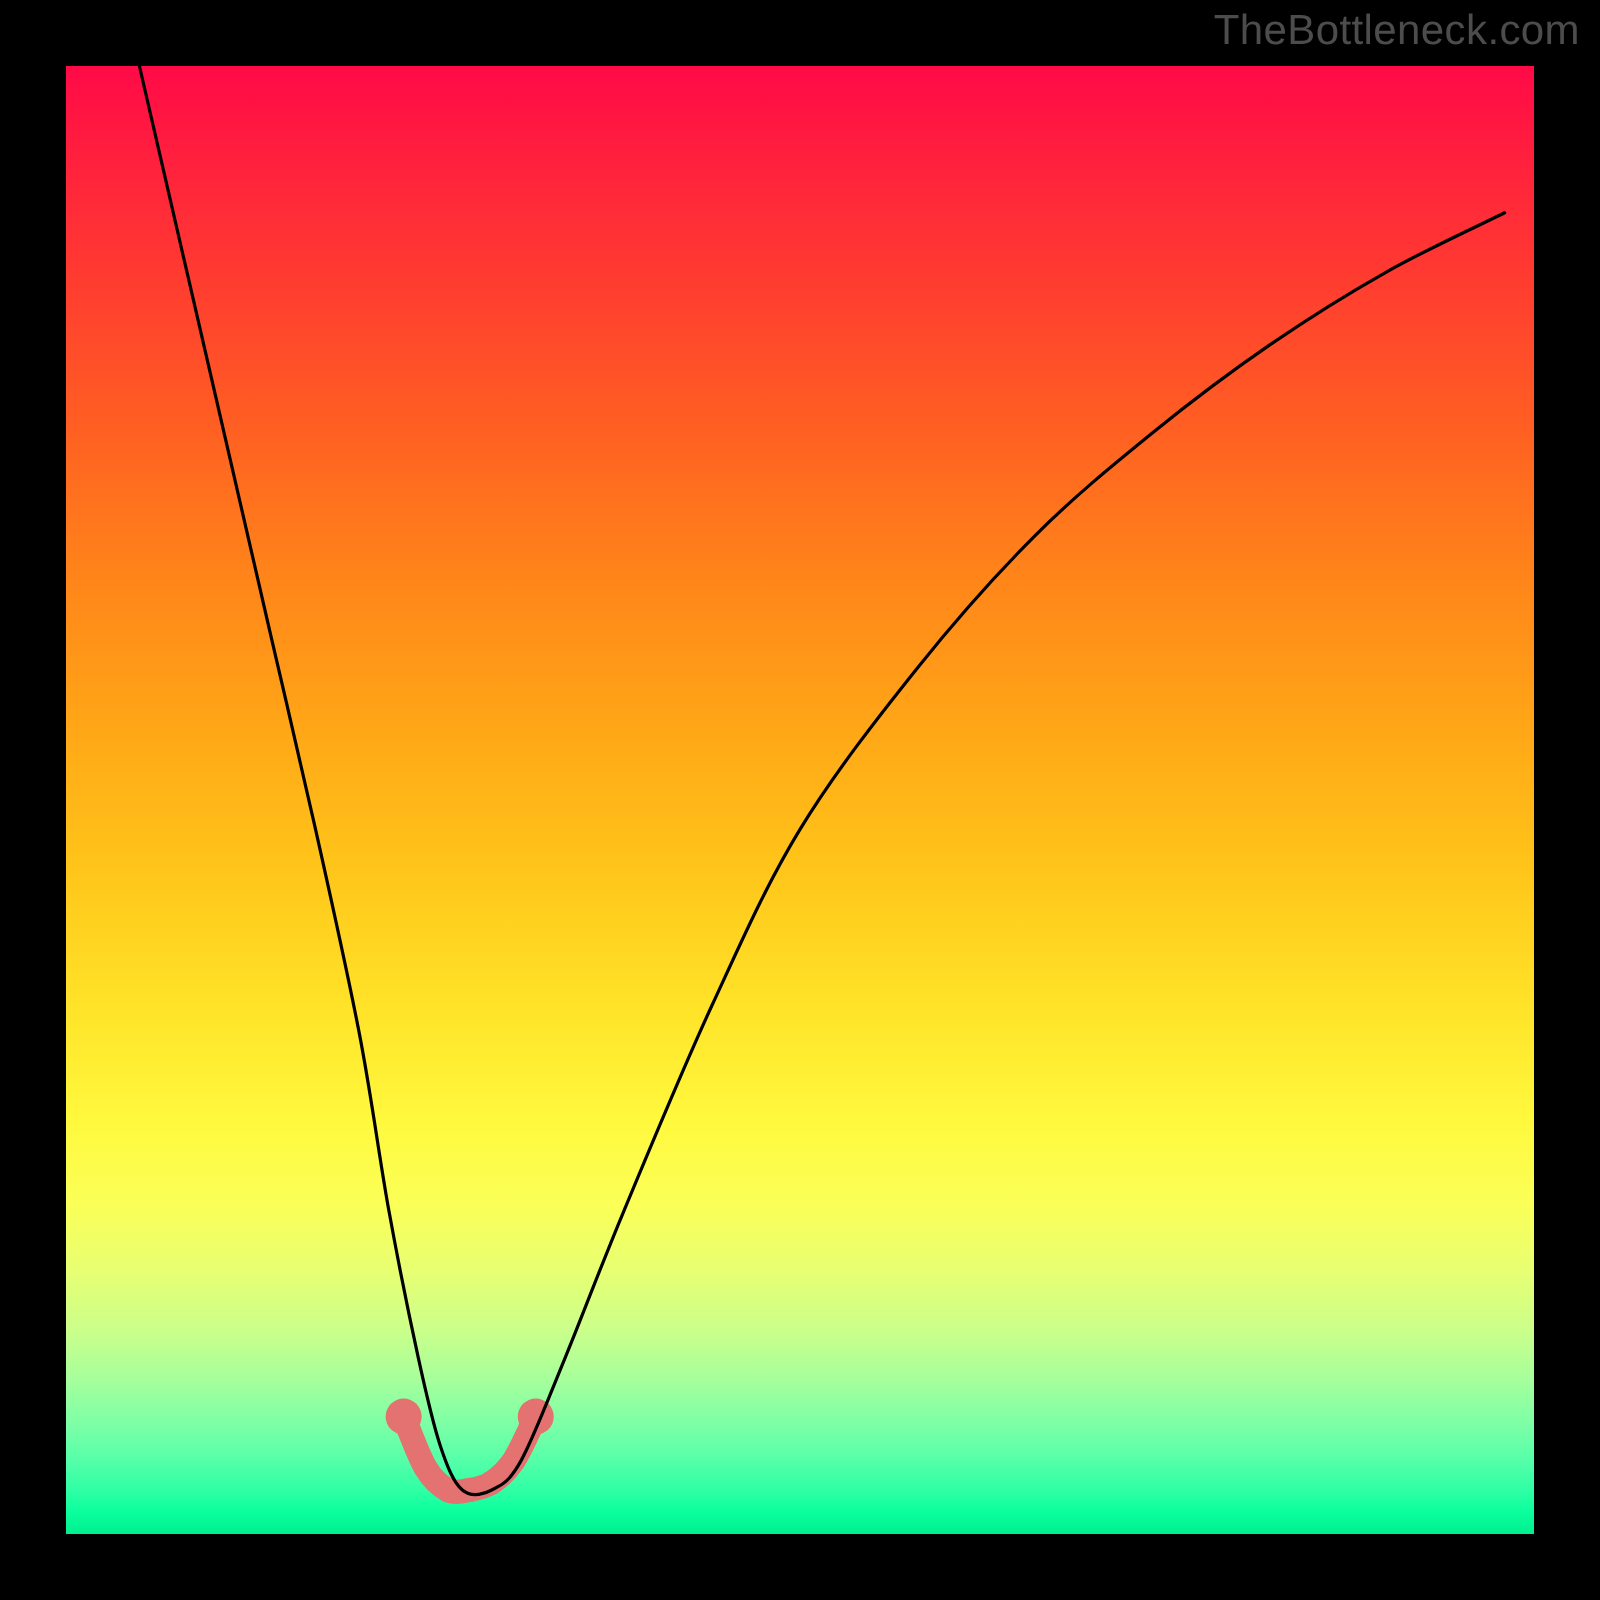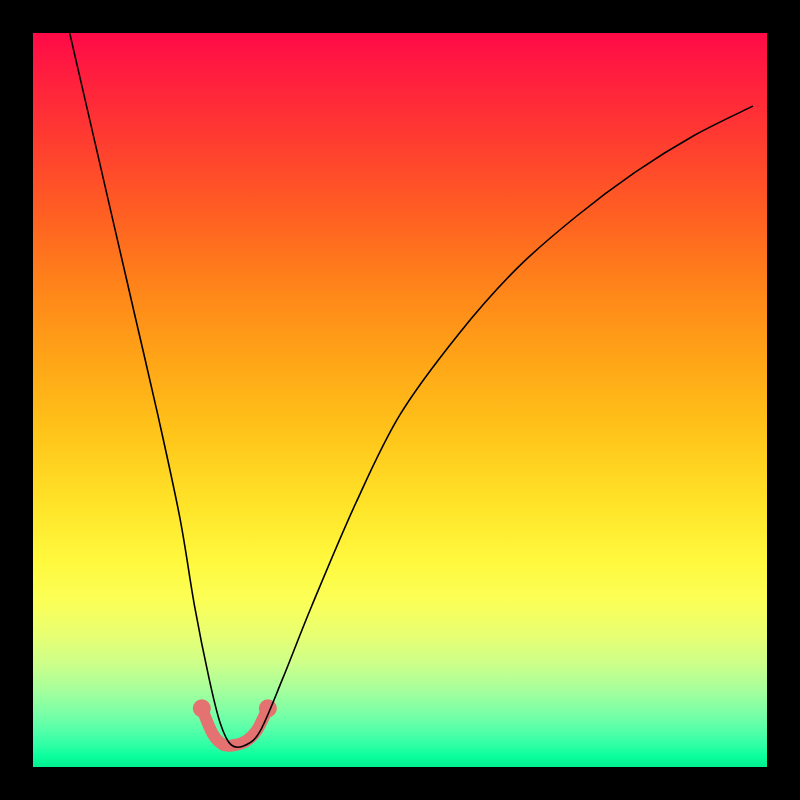--- a/index.html
+++ b/index.html
@@ -88,6 +88,7 @@
 <body>
 
 <div class="stage">
+  <div class="watermark">TheBottleneck.com</div>
 
   <div class="plot-area">
     <div class="gradient-bg"></div>

